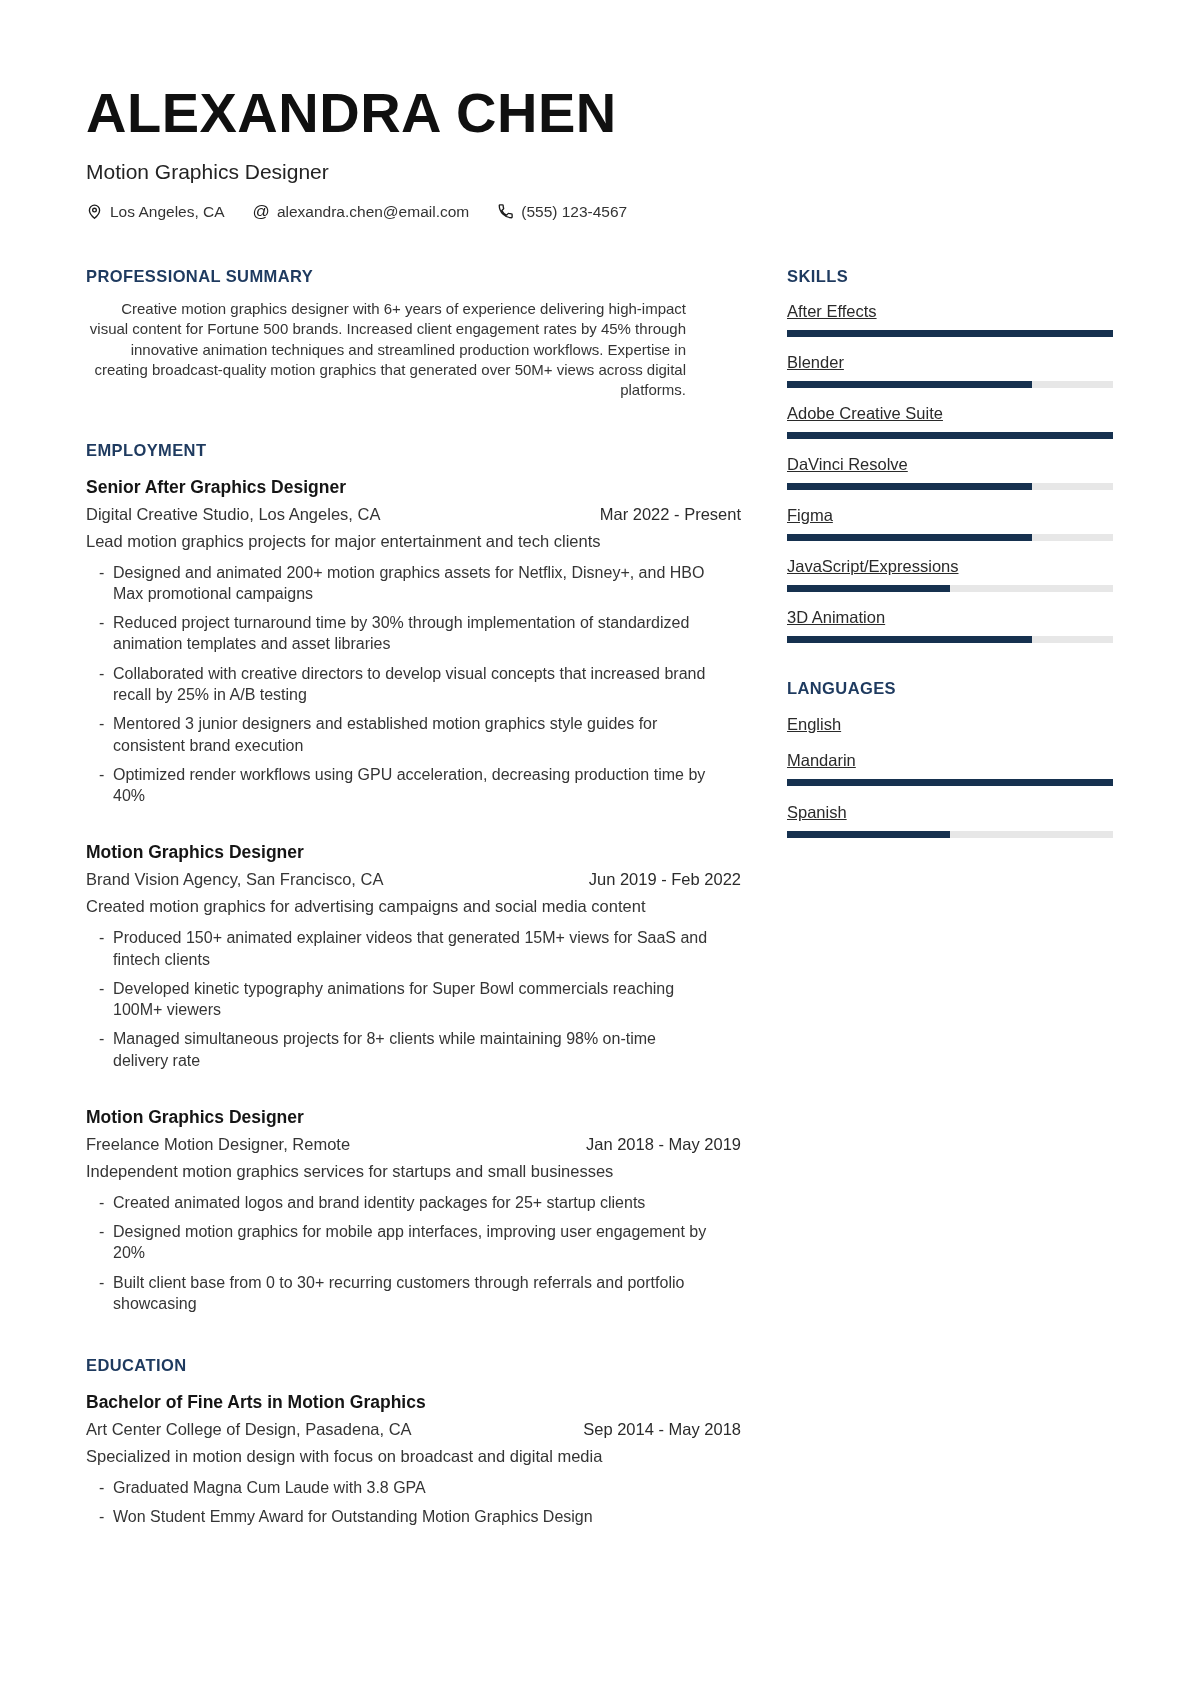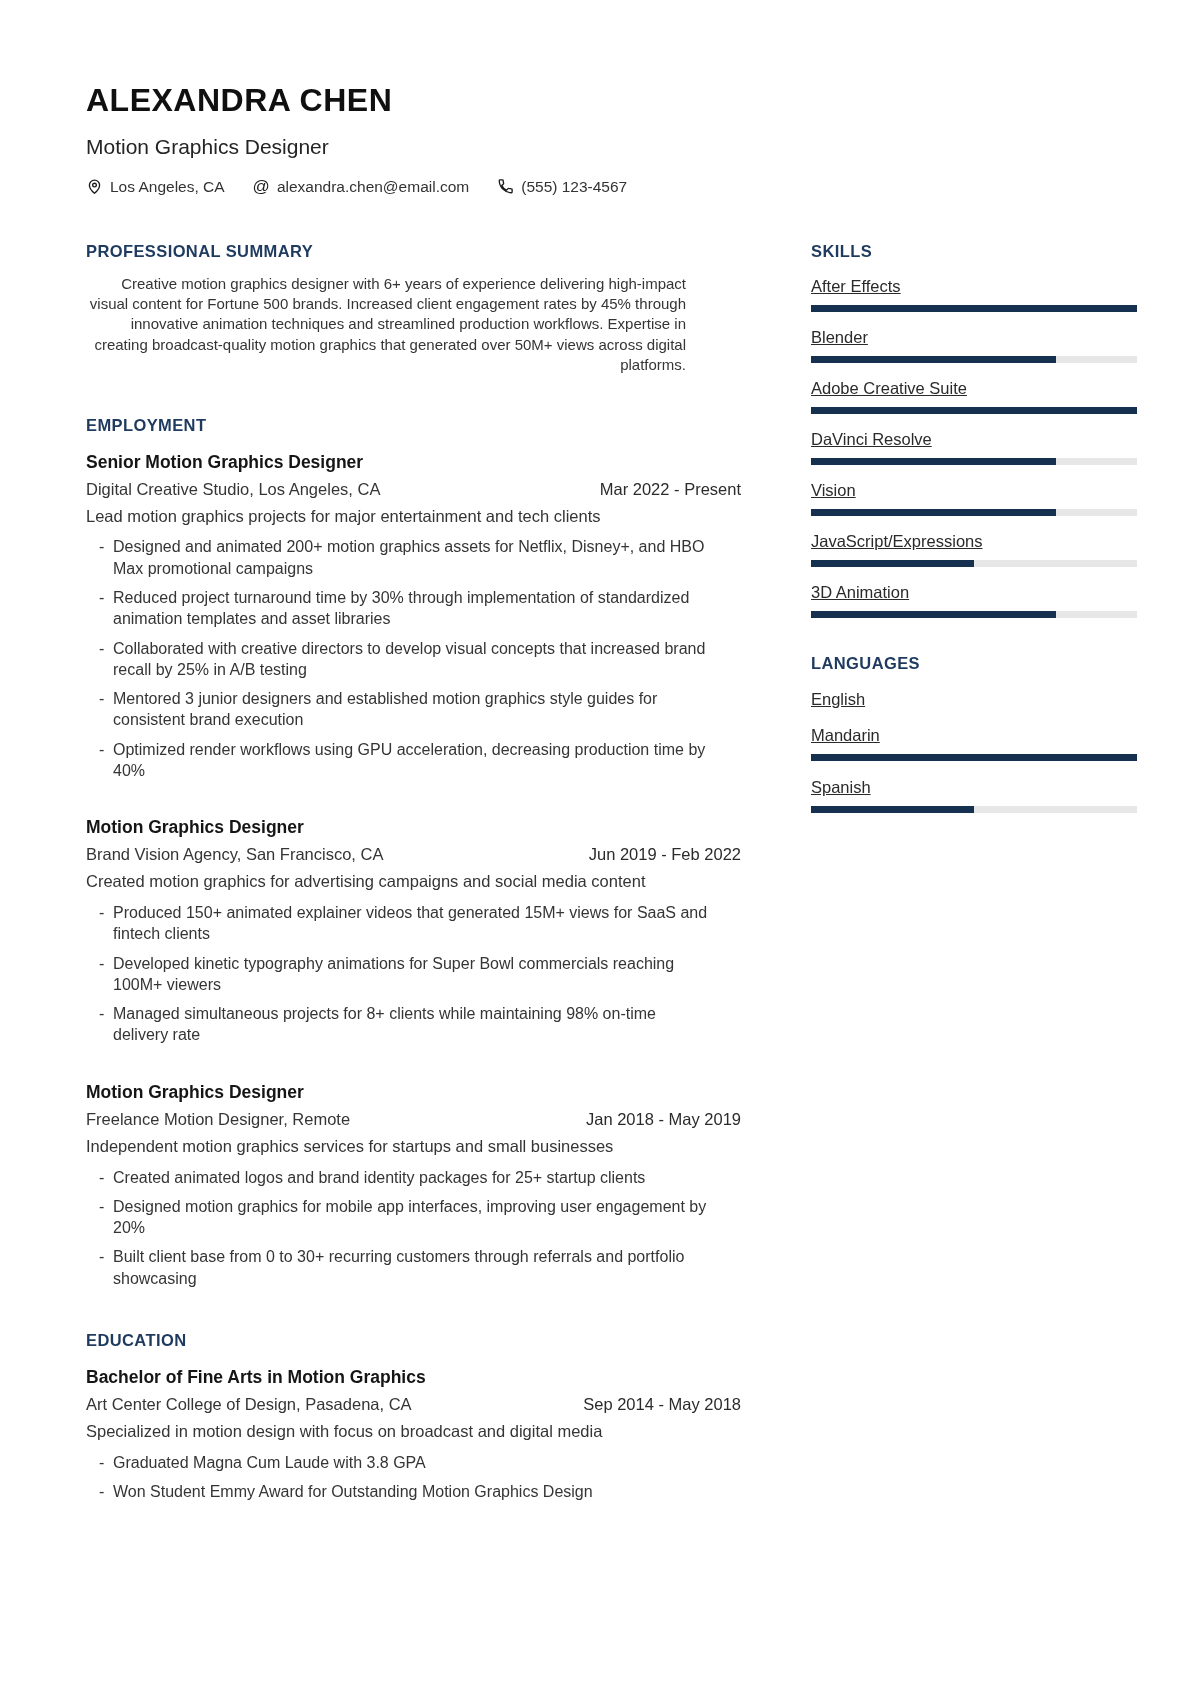--- a/index.html
+++ b/index.html
@@ -18,7 +18,7 @@
   .page{box-sizing:border-box;width:1200px;height:1697px;padding:84px 87px 0 86px;}
   
   .name{
-    margin:0;font-size:32px;line-height:1.05;font-weight:700;
+    margin:0;font-size:56px;line-height:1.05;font-weight:700;
     letter-spacing:.5px;color:#101010;
   }
   .subtitle{margin-top:17px;font-size:21px;color:#242424;}

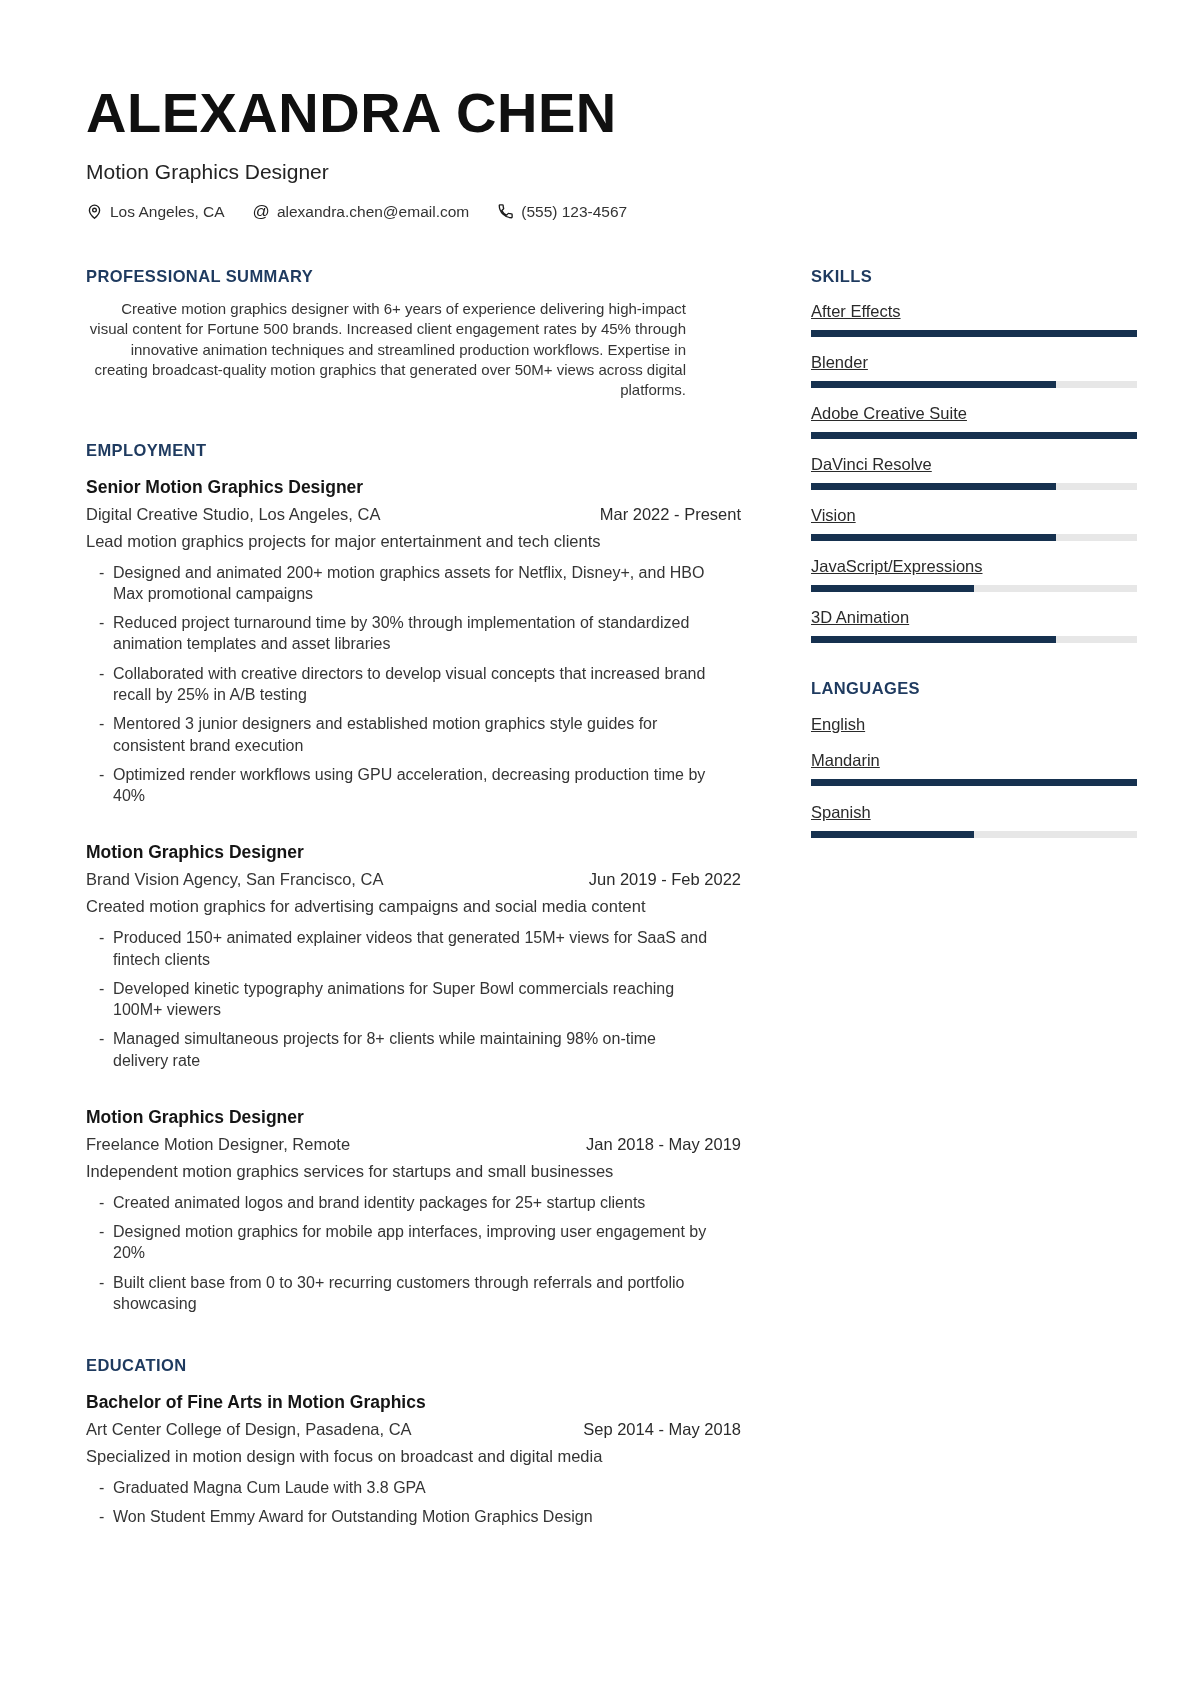--- a/index.html
+++ b/index.html
@@ -29,7 +29,7 @@
   
   .content{display:flex;margin-top:46px;}
   .main{width:655px;flex:0 0 655px;}
-  .sidebar{width:326px;flex:0 0 326px;margin-left:70px;}
+  .sidebar{width:326px;flex:0 0 326px;margin-left:46px;}
   h2.sec{
     margin:0;font-size:16.5px;font-weight:700;color:var(--accent);
     letter-spacing:.4px;

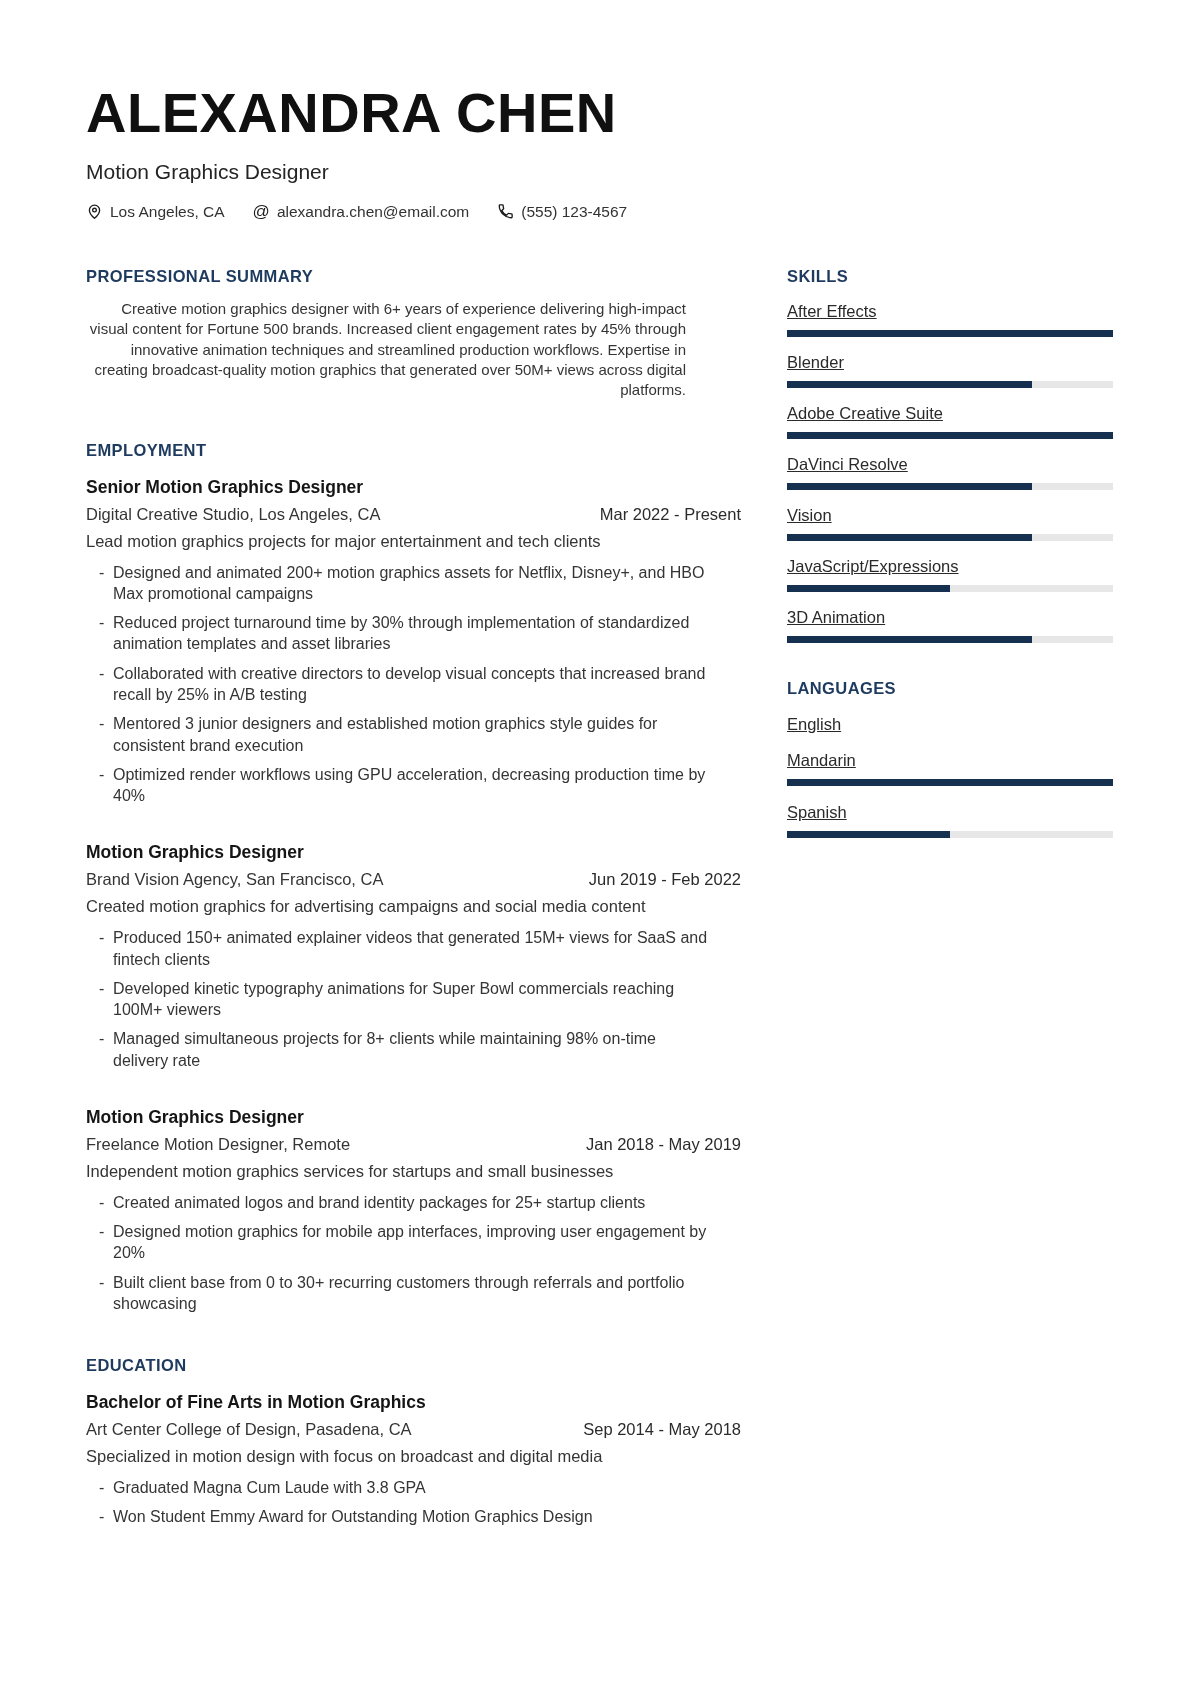--- a/index.html
+++ b/index.html
@@ -102,7 +102,7 @@
         <h2 class="sec">EMPLOYMENT</h2>
         <div id="jobs">
             <div class="job">
-              <div class="jtitle">Senior Motion Graphics Designer</div>
+              <div class="jtitle">Senior After Graphics Designer</div>
               <div class="jmeta">
                 <span class="jco">Digital Creative Studio, Los Angeles, CA</span>
                 <span class="jdate">Mar 2022 - Present</span>

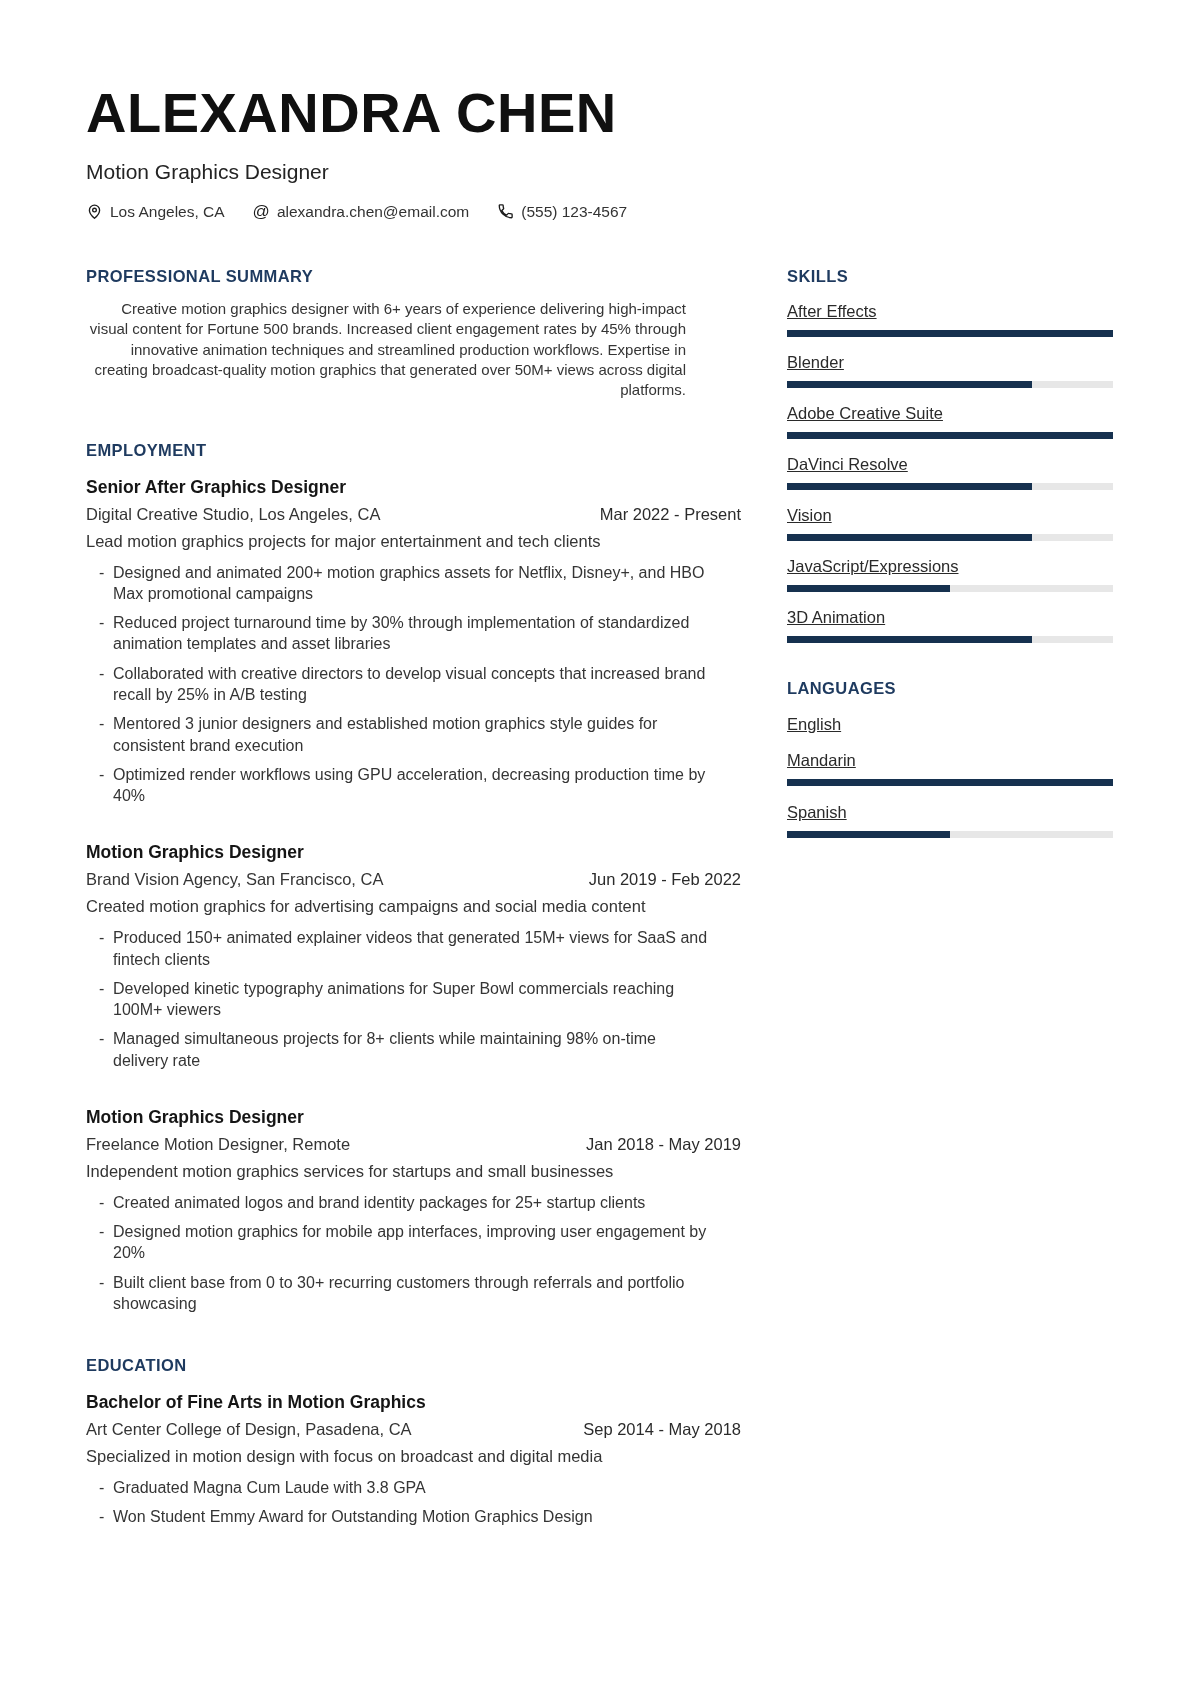--- a/index.html
+++ b/index.html
@@ -193,7 +193,7 @@
               </div>
             </div>
             <div class="skill">
-              <div class="skill-name">Vision</div>
+              <div class="skill-name">Figma</div>
               <div class="bar">
                 <div class="fill" style="width: 75%;"></div>
               </div>

